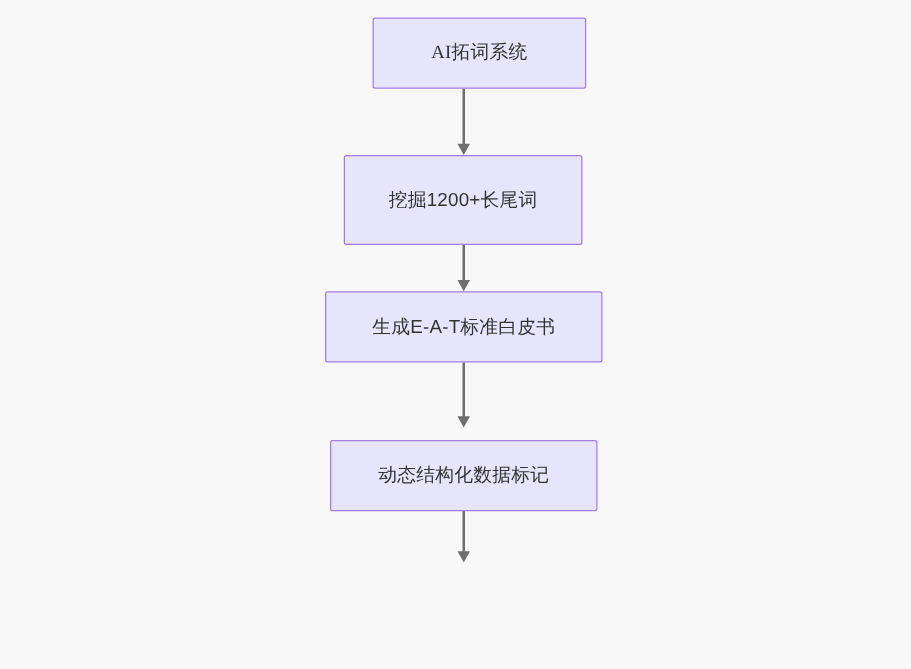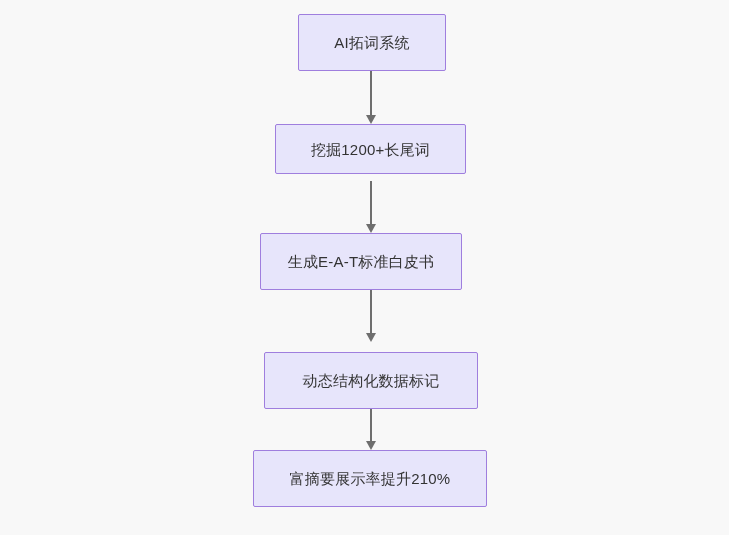--- a/index.html
+++ b/index.html
@@ -81,7 +81,7 @@
     <div class="edge-head" style="top:42px;"></div>
   </div>
 
-  <div class="node" style="left:298px; top:14px; width:148px; height:57px;">
+  <div class="node" style="left:298px; top:14px; width:171px; height:57px;font-family:Liberation Serif, serif;">
     <span class="node-label">AI拓词系统</span>
   </div>
 

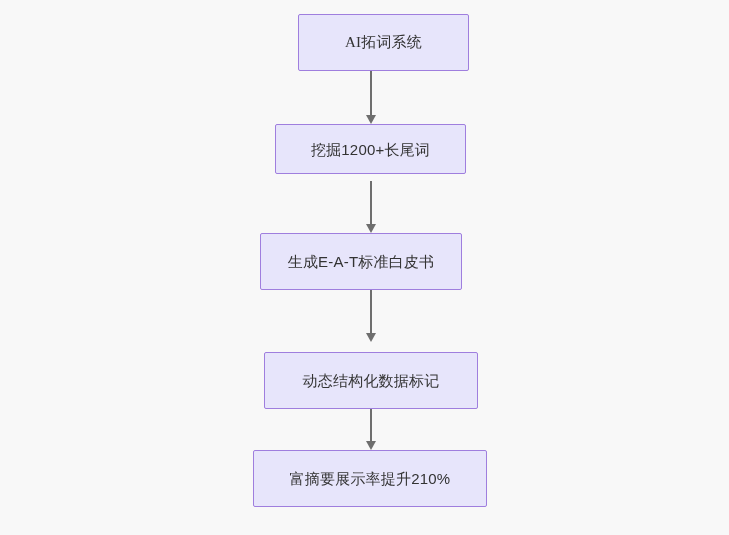--- a/index.html
+++ b/index.html
@@ -85,7 +85,7 @@
     <span class="node-label">AI拓词系统</span>
   </div>
 
-  <div class="node" style="left:275px; top:124px; width:191px; height:50px;">
+  <div class="node" style="left:275px; top:124px; width:191px; height:72px;">
     <span class="node-label">挖掘1200+长尾词</span>
   </div>
 

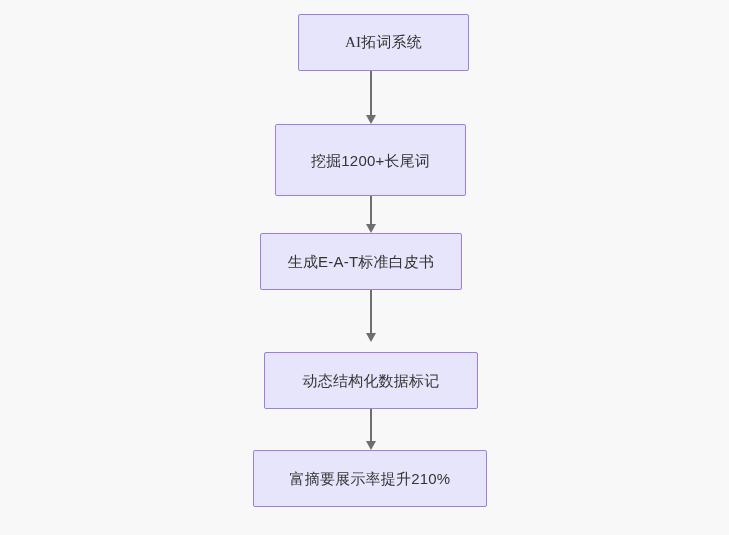--- a/index.html
+++ b/index.html
@@ -89,7 +89,7 @@
     <span class="node-label">挖掘1200+长尾词</span>
   </div>
 
-  <div class="node" style="left:260px; top:233px; width:202px; height:57px;">
+  <div class="node" style="left:260px; top:233px; width:222px; height:57px;">
     <span class="node-label">生成E-A-T标准白皮书</span>
   </div>
 

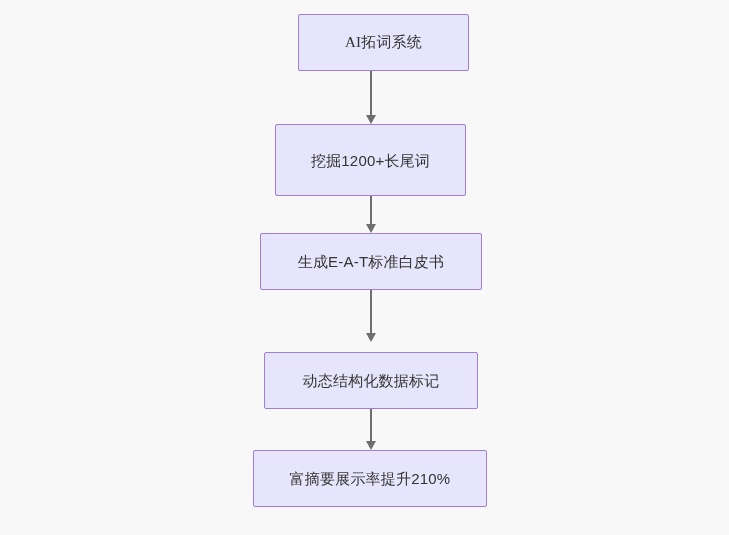--- a/index.html
+++ b/index.html
@@ -97,9 +97,6 @@
     <span class="node-label">动态结构化数据标记</span>
   </div>
 
-  <div class="node" style="left:253px; top:450px; width:234px; height:57px;">
-    <span class="node-label">富摘要展示率提升210%</span>
-  </div>
 
 </div>
 

